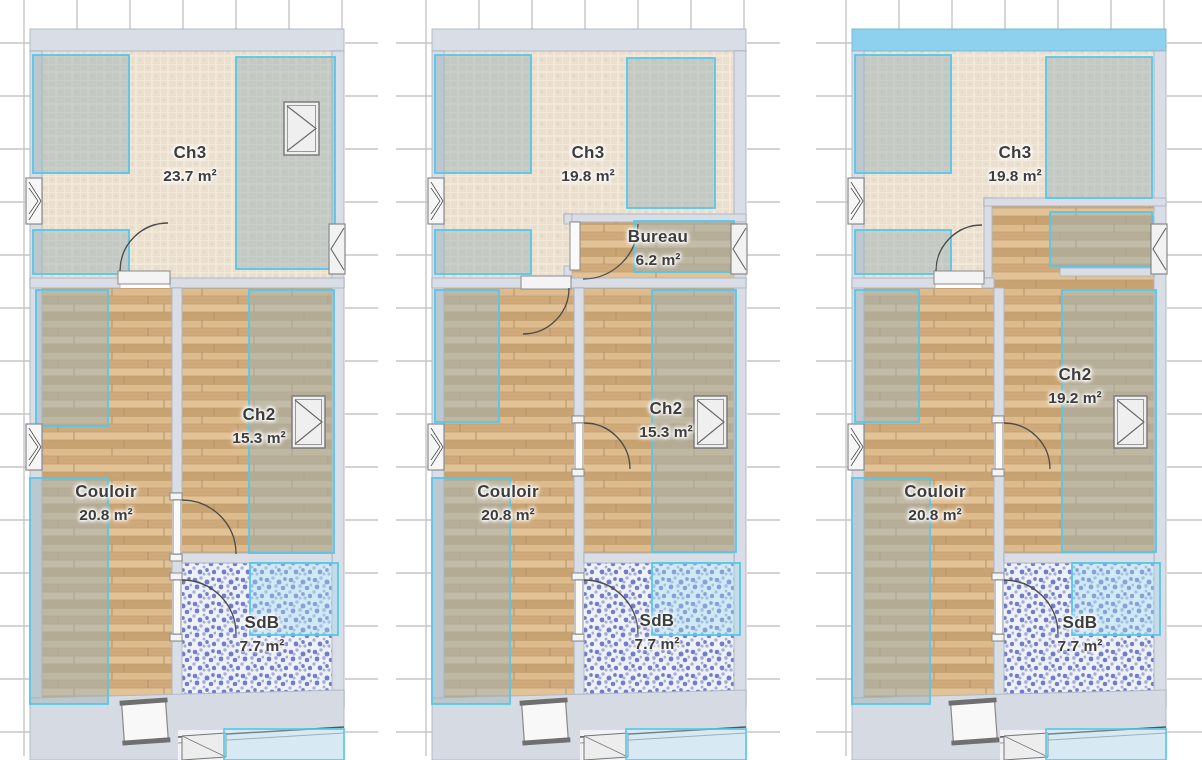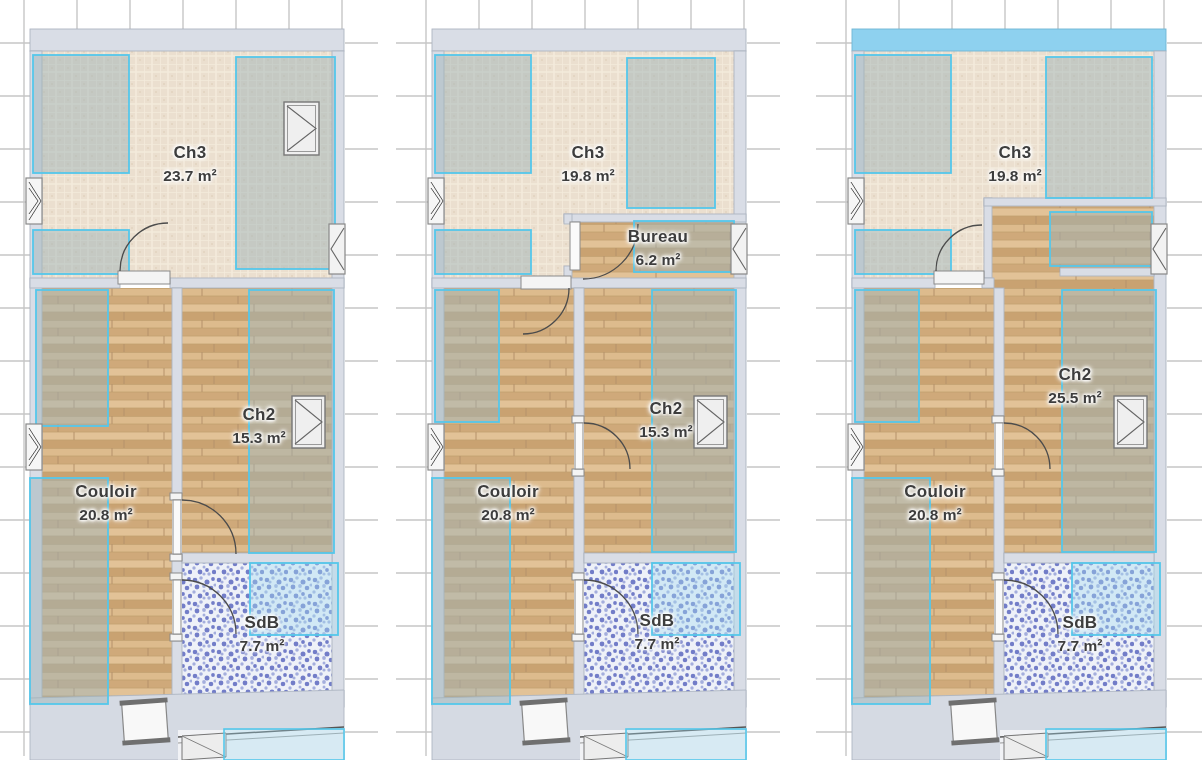--- a/index.html
+++ b/index.html
@@ -499,7 +499,7 @@
   </div>
   <div class="label" style="left:1075px;top:366px">
     <div class="rname">Ch2</div>
-    <div class="rarea">25.5 m²</div>
+    <div class="rarea">19.2 m²</div>
   </div>
   <div class="label" style="left:935px;top:483px">
     <div class="rname">Couloir</div>

